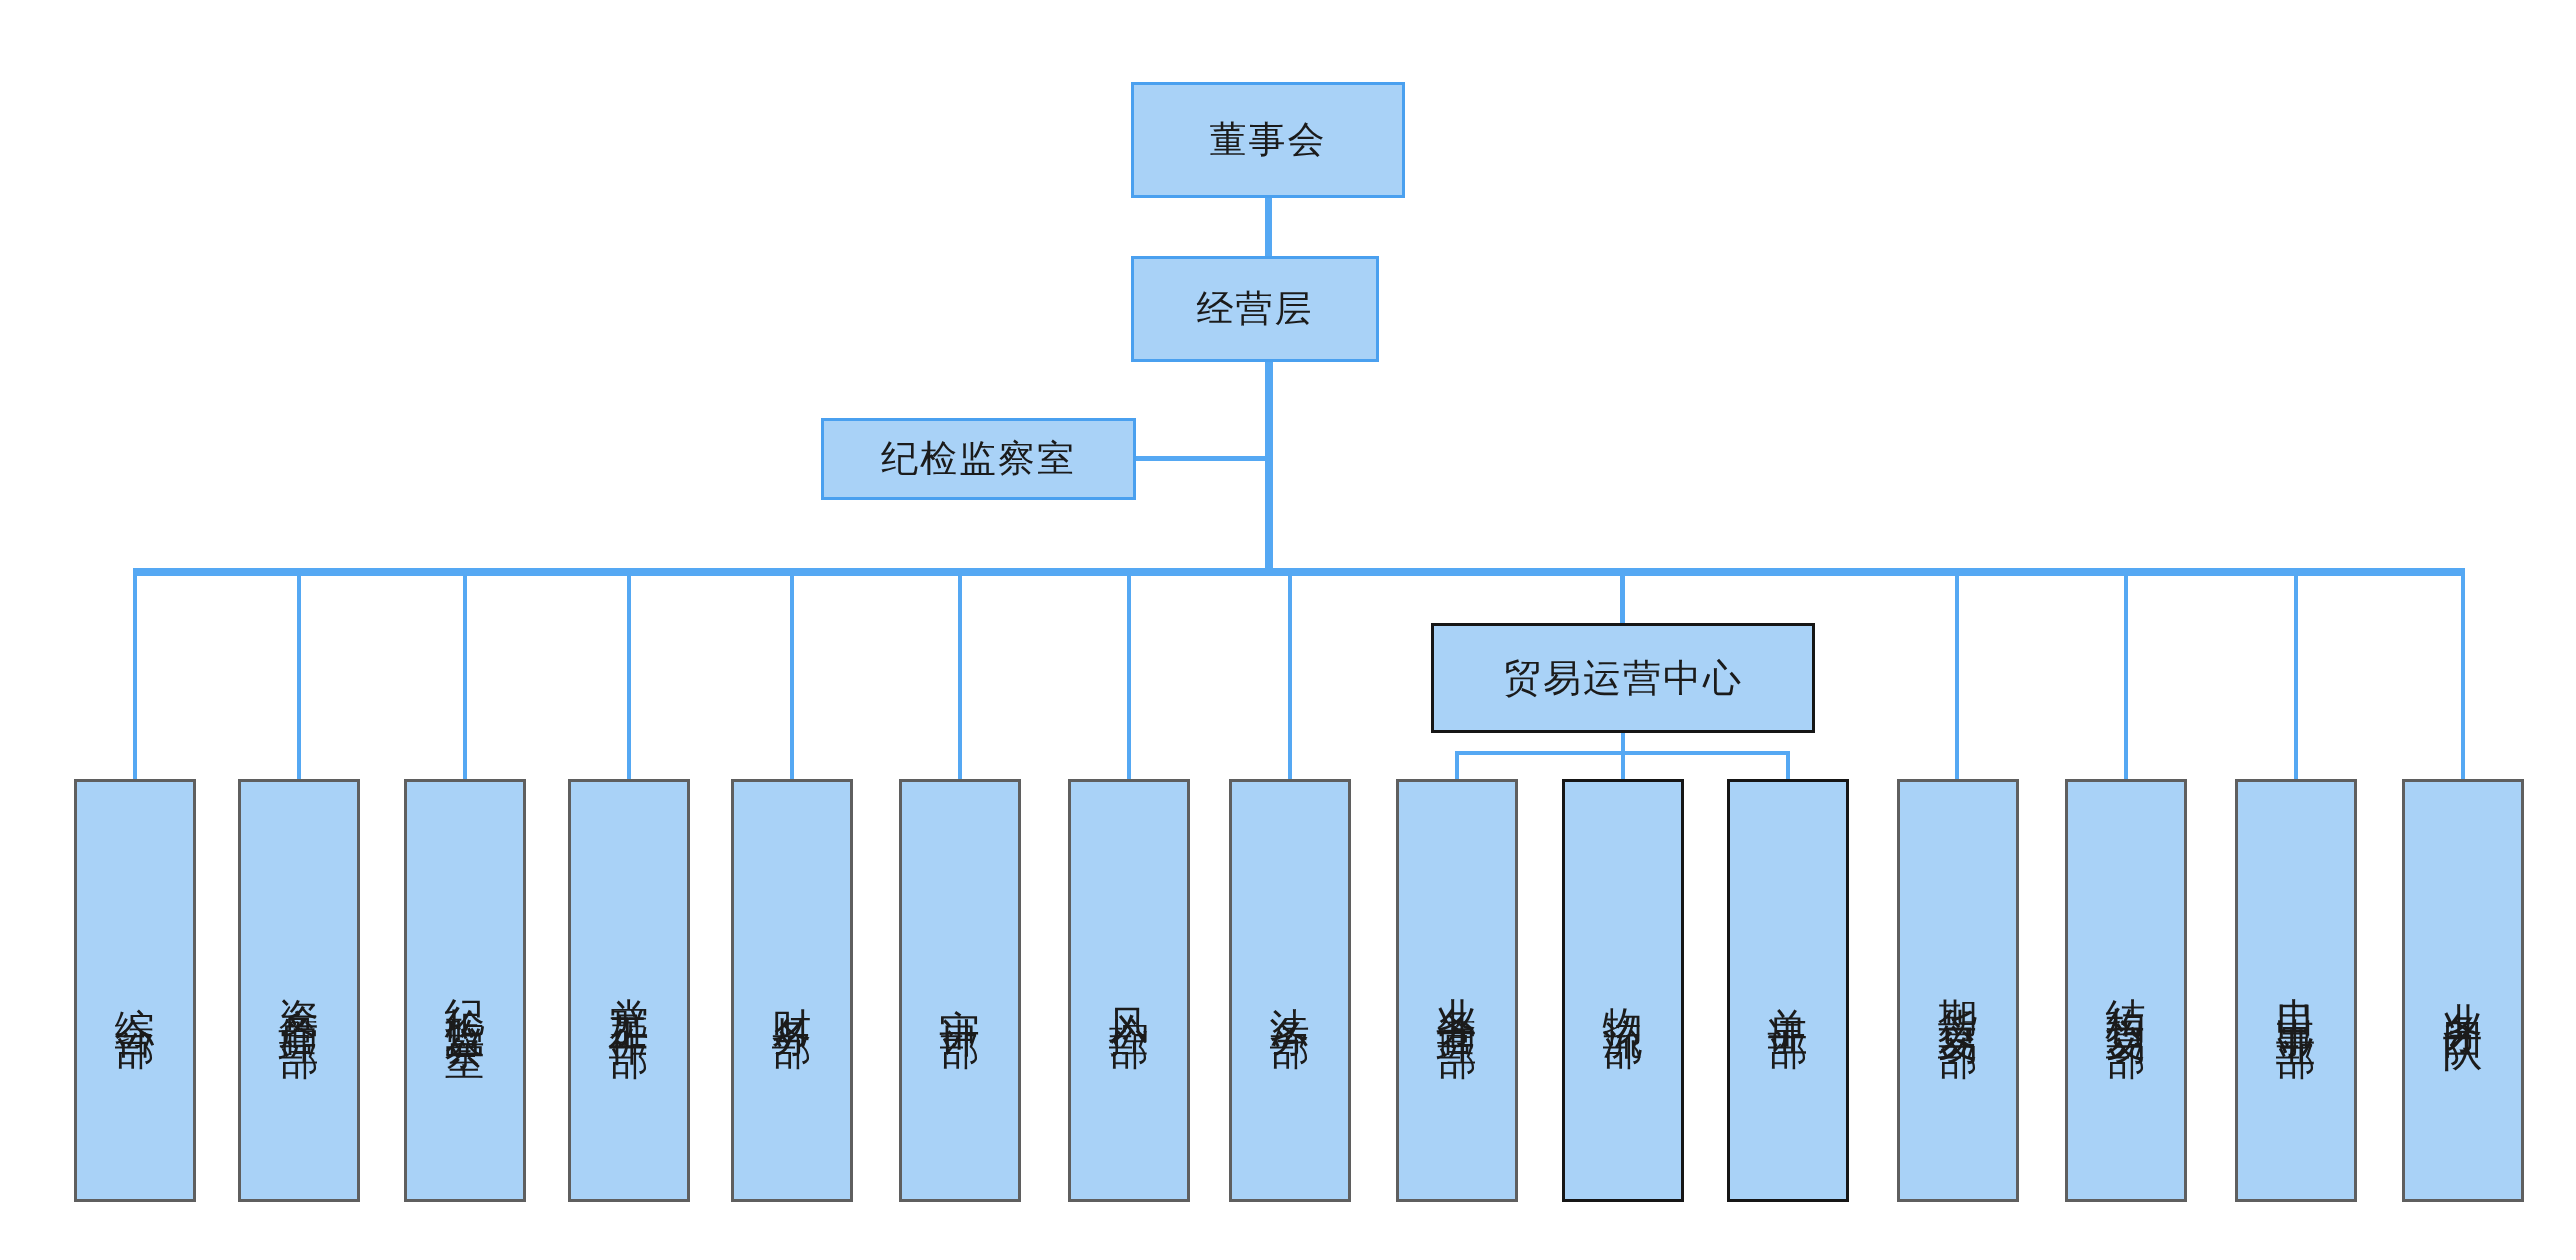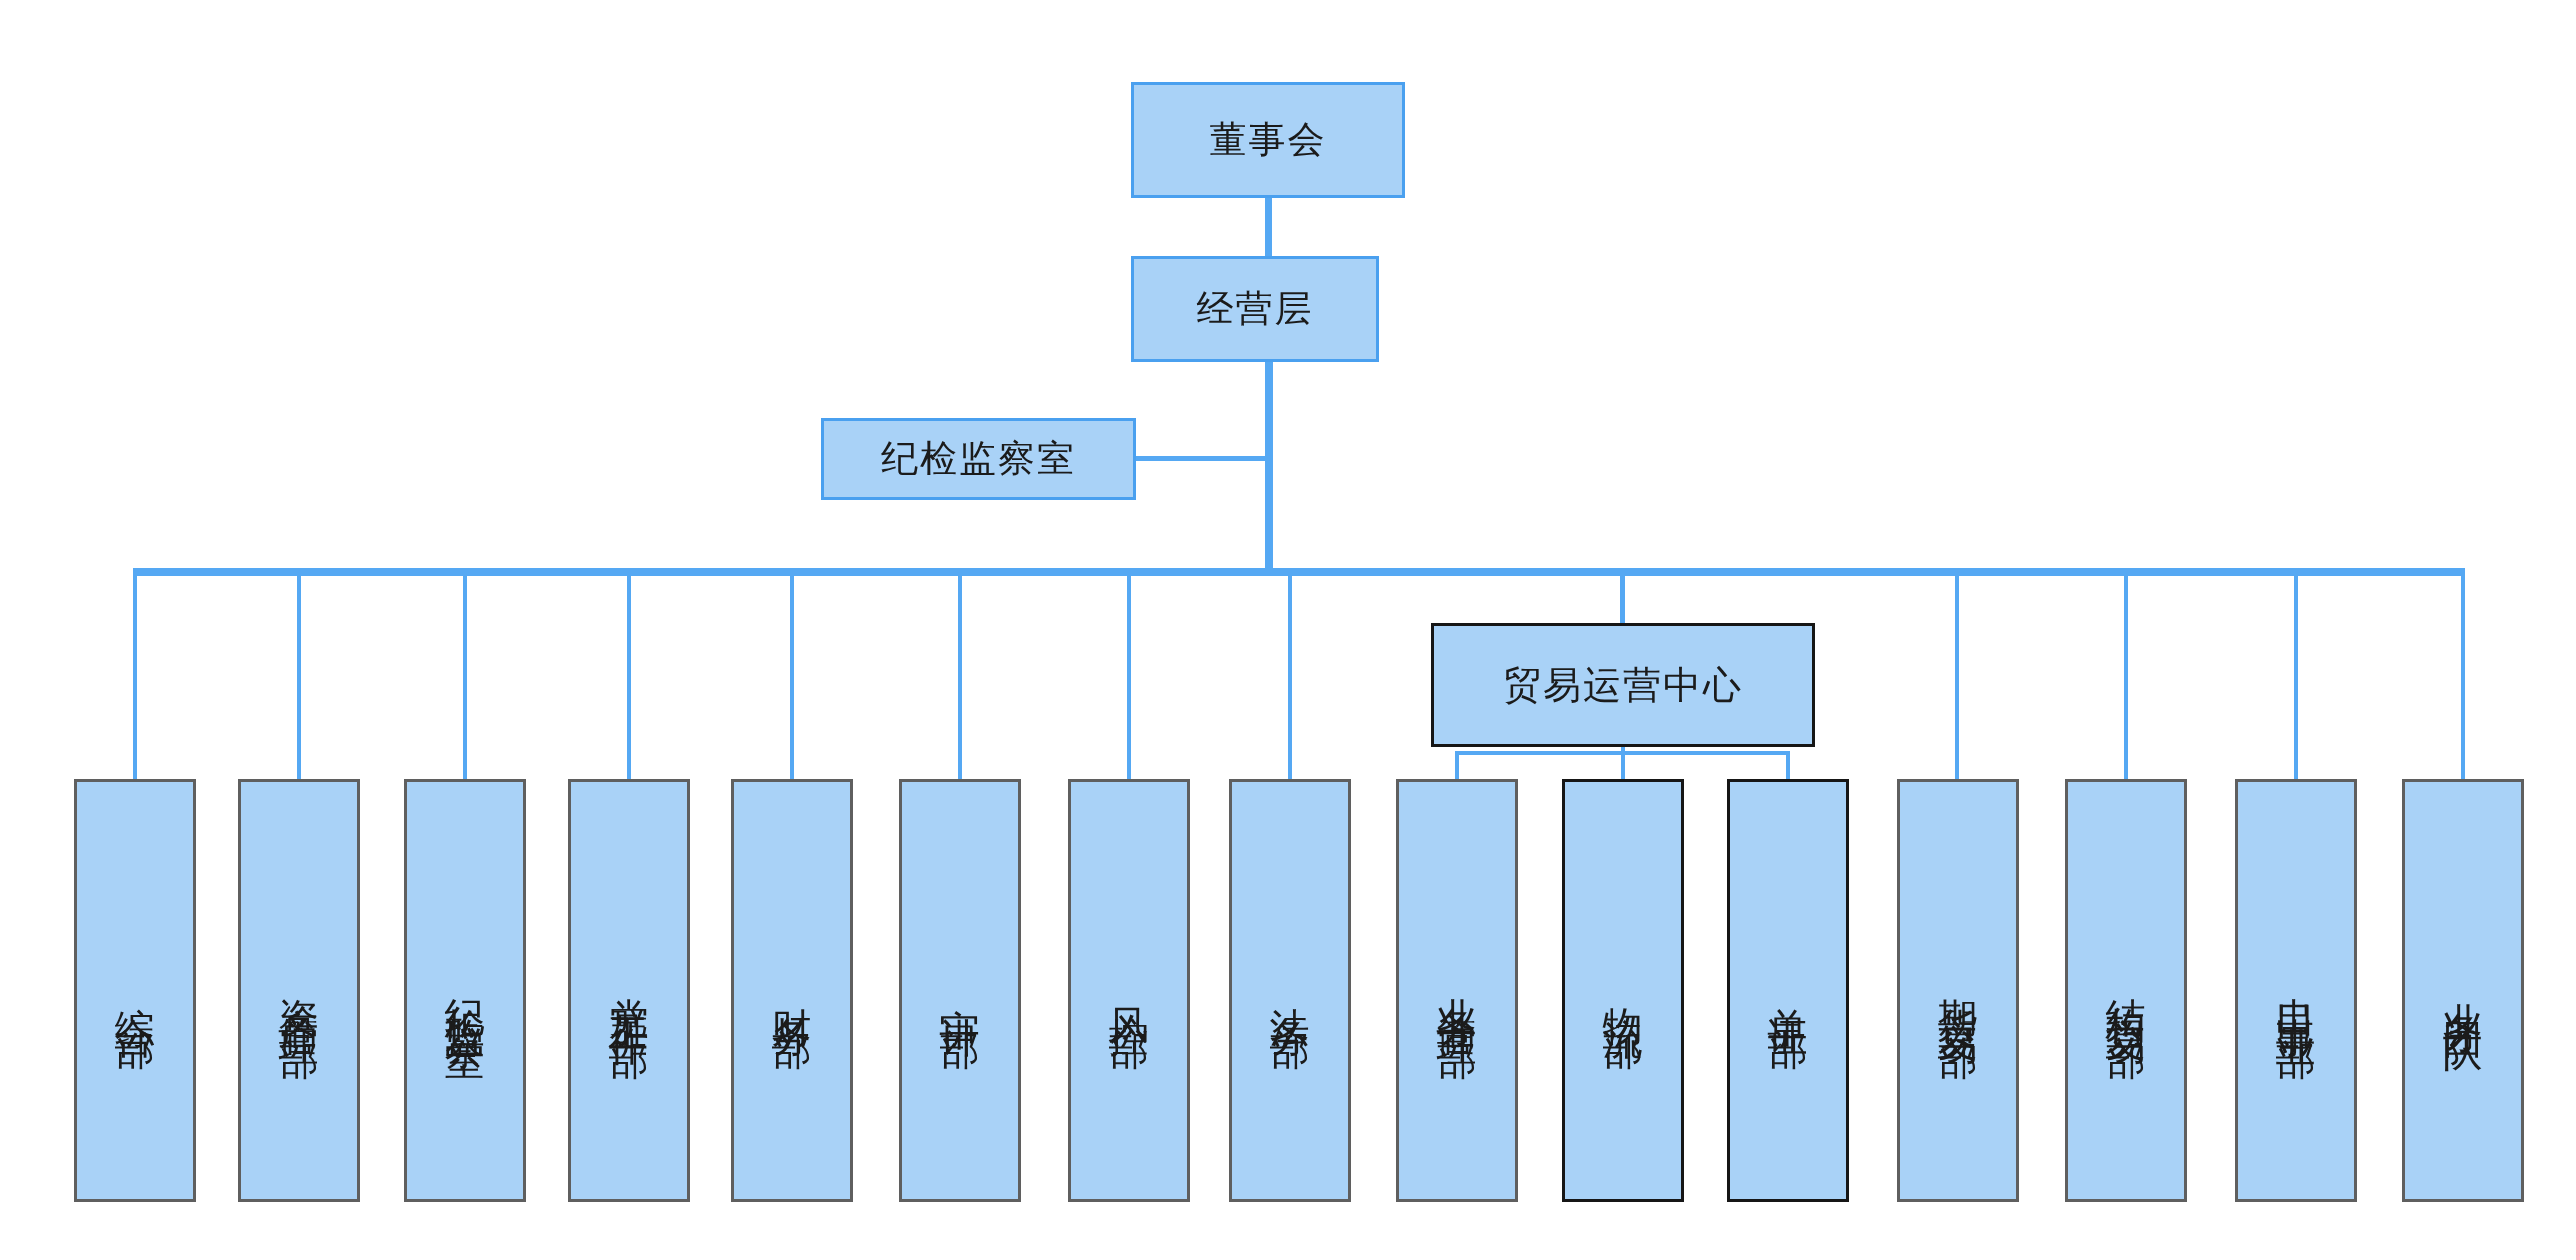--- a/index.html
+++ b/index.html
@@ -96,7 +96,7 @@
     <span>纪检监察室</span>
   </div>
 
-  <div class="node black" style="left:1431px;top:623px;width:384px;height:124px;font-size:38px;">
+  <div class="node black" style="left:1431px;top:623px;width:384px;height:110px;font-size:38px;">
     <span>贸易运营中心</span>
   </div>
 

